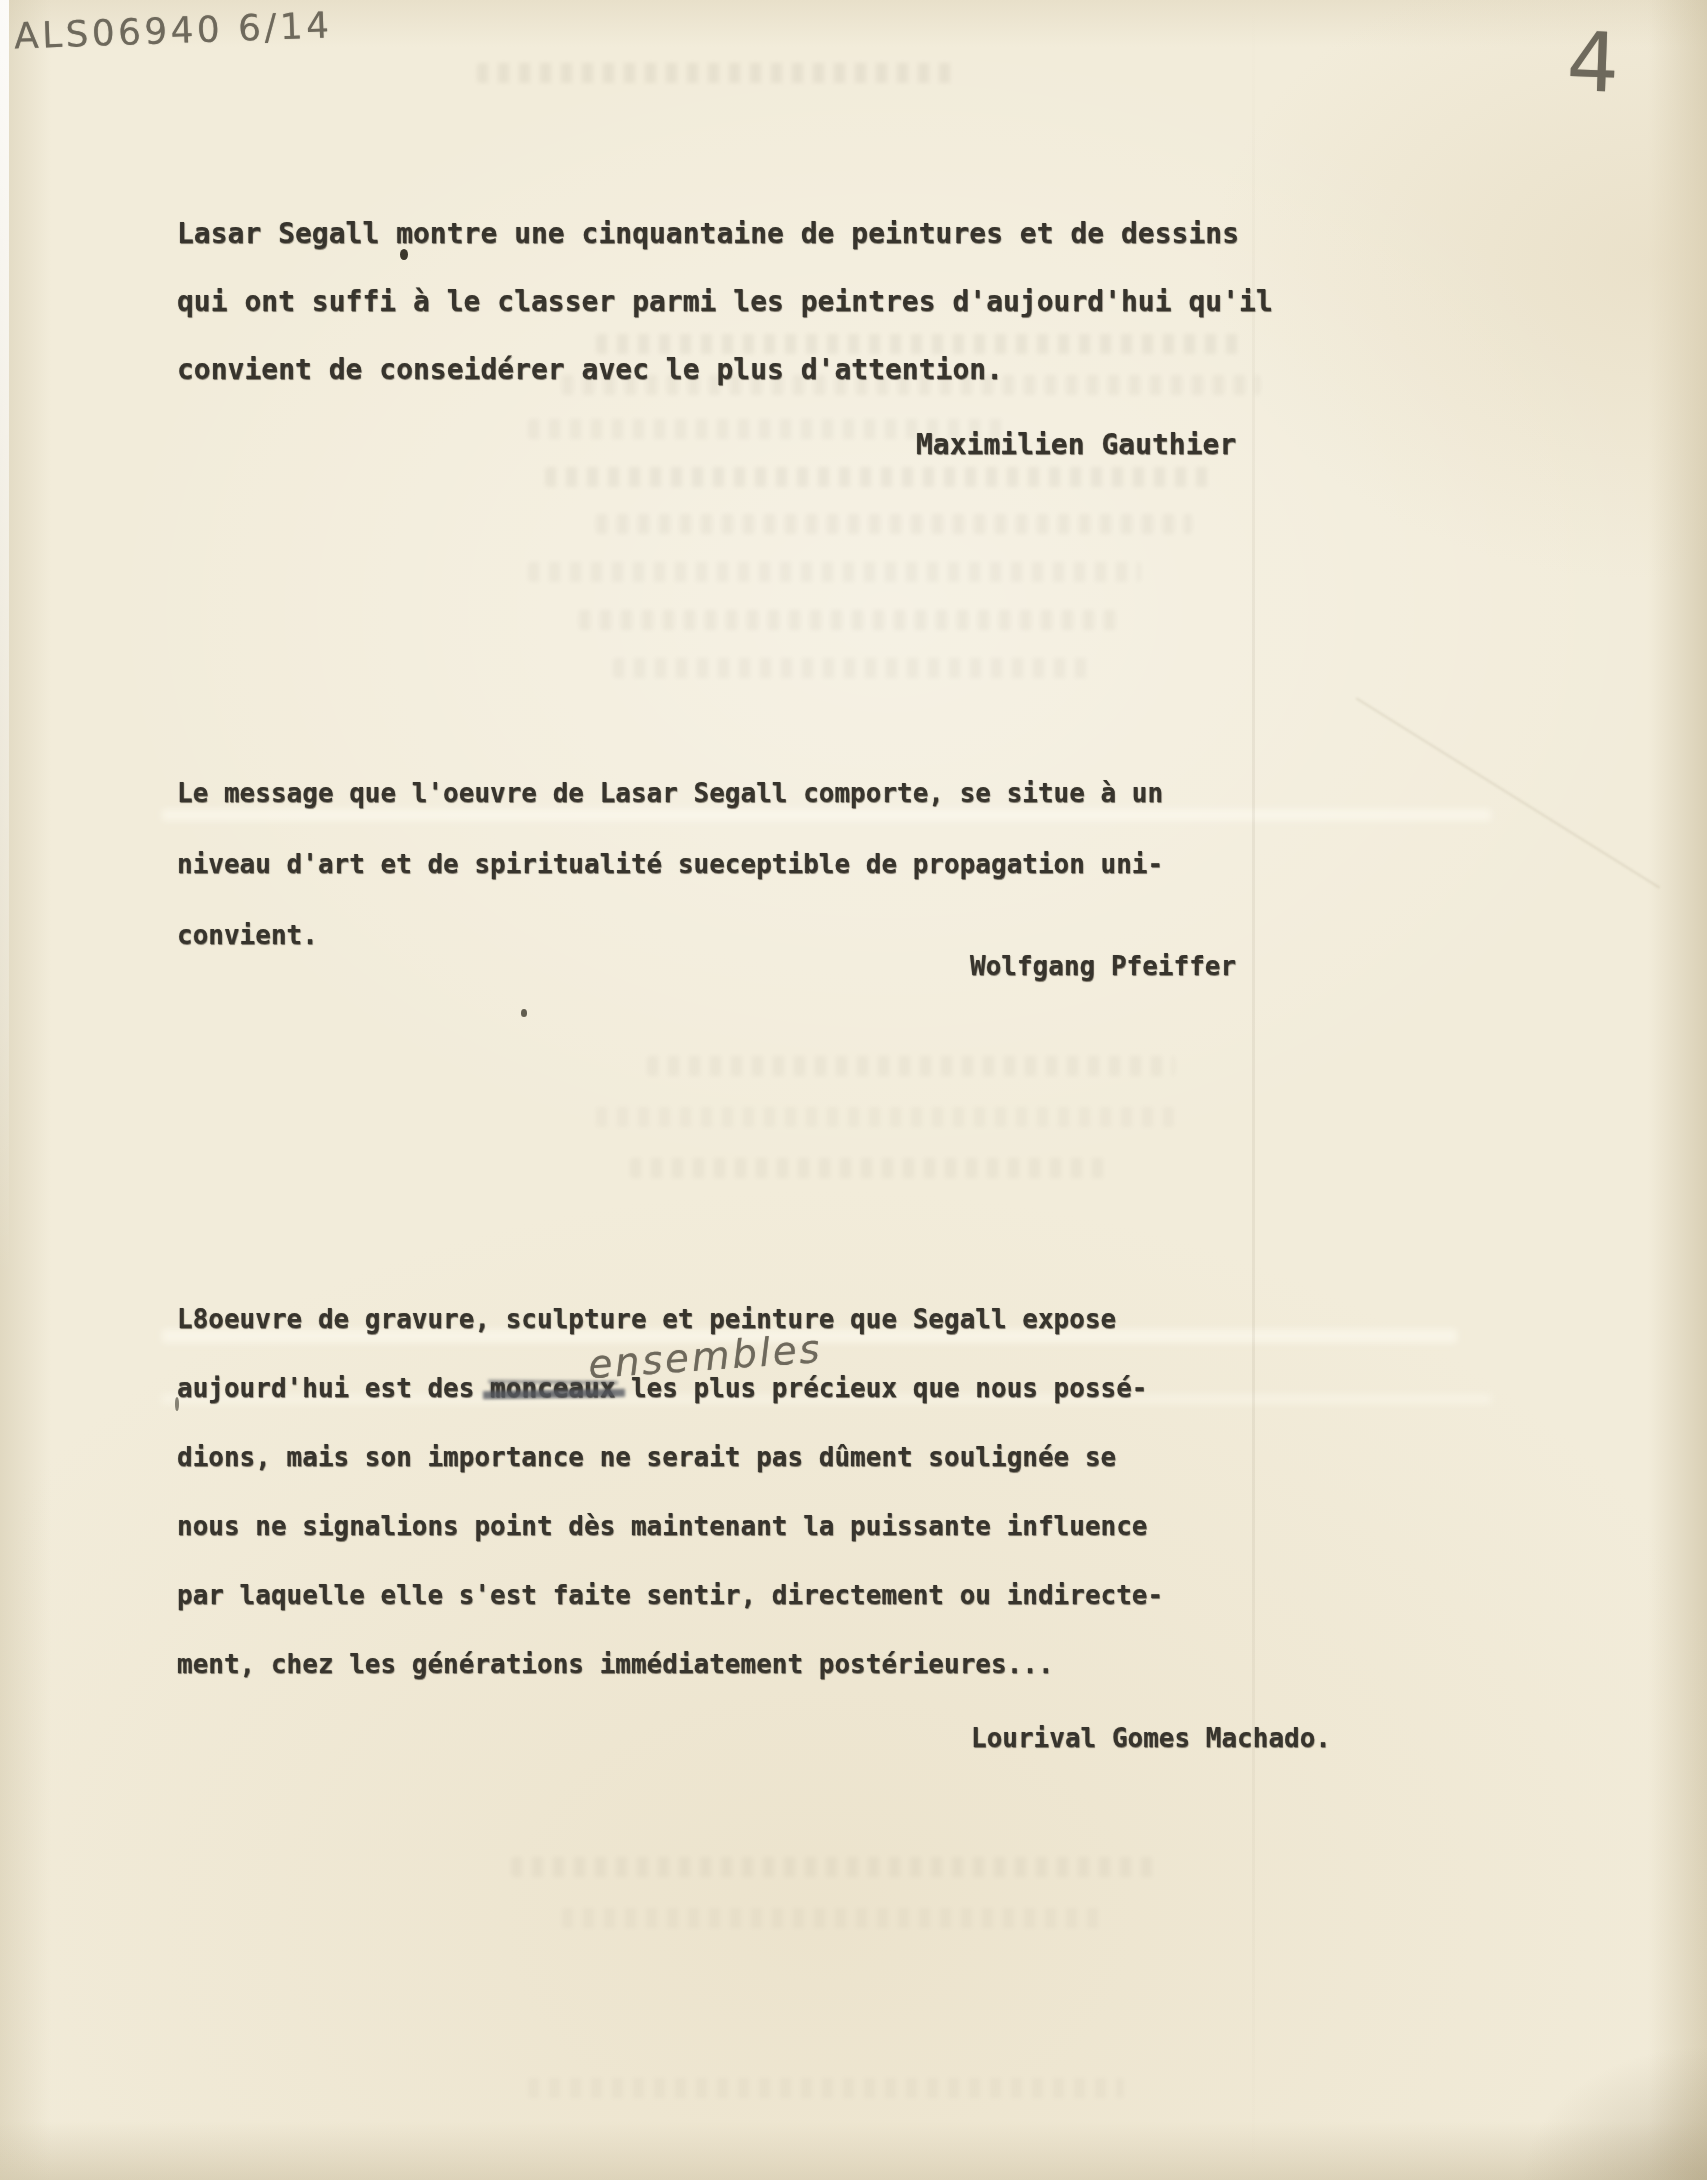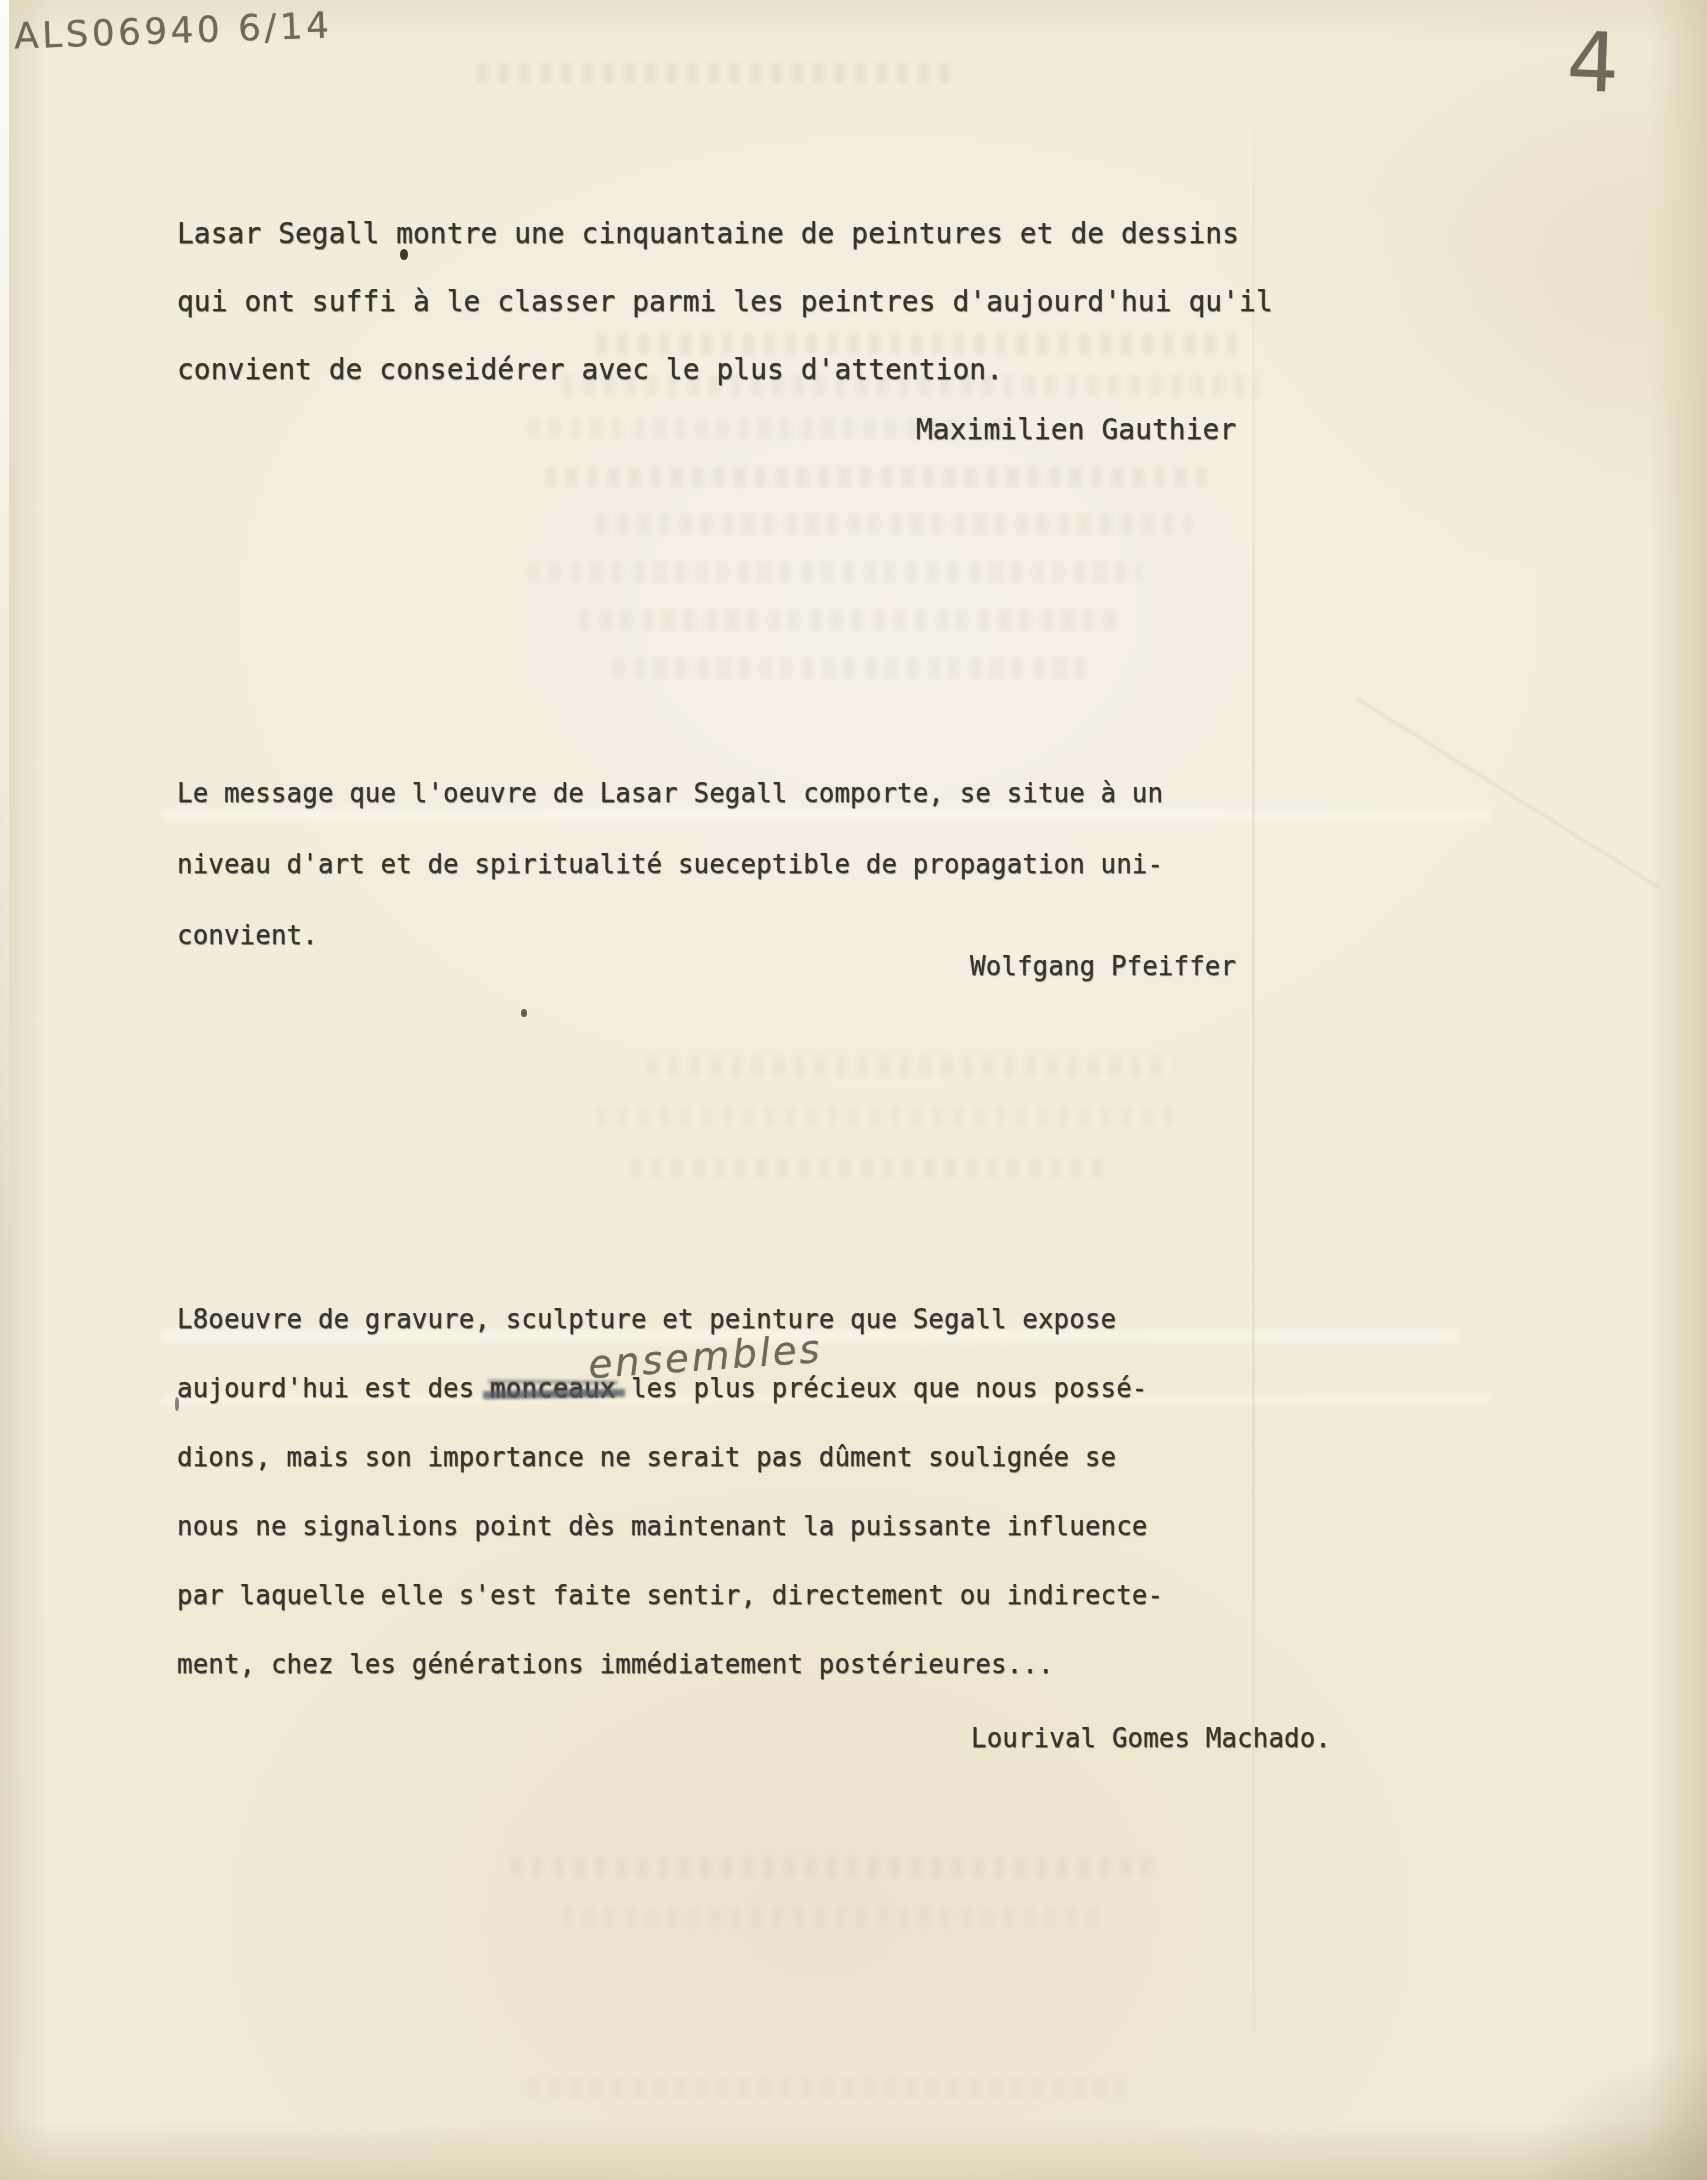--- a/index.html
+++ b/index.html
@@ -21,7 +21,7 @@
   .typed{
     position:absolute;
     font-family:"DejaVu Sans Mono", monospace;
-    font-weight:normal;
+    font-weight:bold;
     color:#37342d;
     text-shadow:0.5px 0.5px 0.9px rgba(58,52,42,0.65), -0.3px 0 0.8px rgba(58,52,42,0.35);
   }

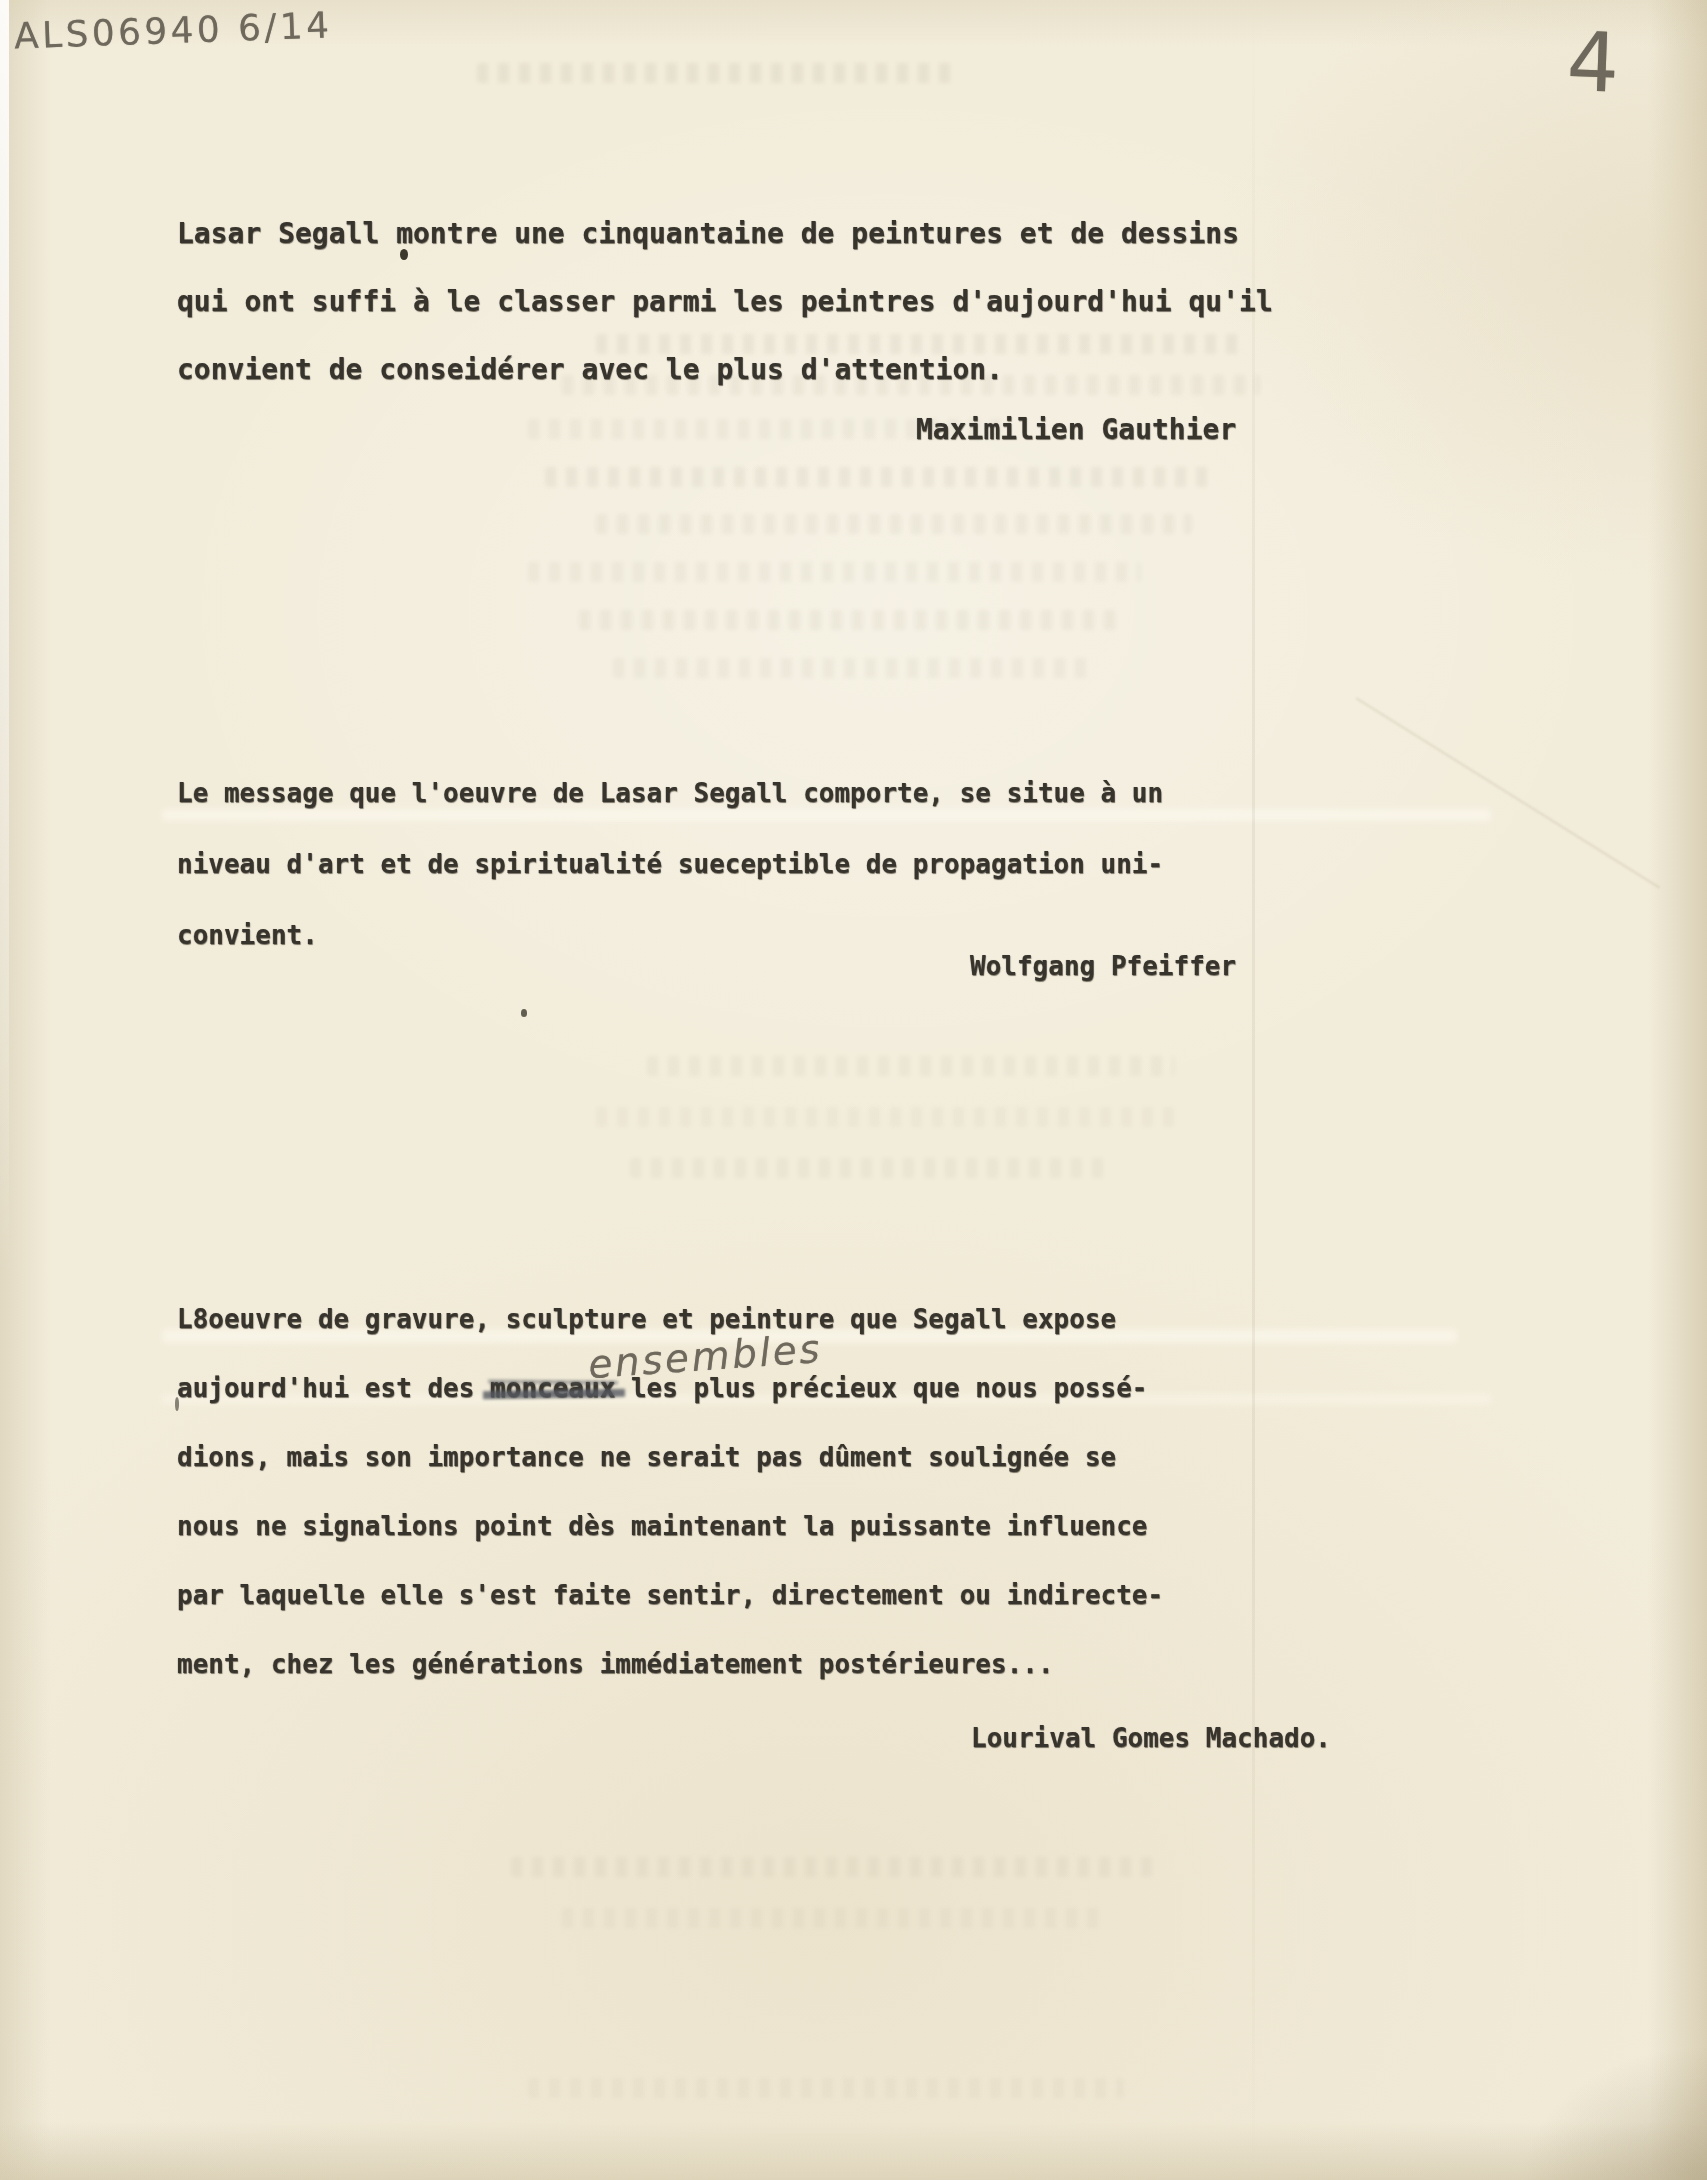--- a/index.html
+++ b/index.html
@@ -112,7 +112,7 @@
     <div class="qline">qui ont suffi à le classer parmi les peintres d'aujourd'hui qu'il</div>
     <div class="qline">convient de conseidérer avec le plus d'attention.</div>
   </div>
-  <div class="typed q1 attr" style="left:916px;top:396px;">Maximilien Gauthier</div>
+  <div class="typed q1 attr" style="left:916px;top:411px;">Maximilien Gauthier</div>
 
   <div class="typed q23 q2" style="left:177px;top:758px;">
     <div class="qline">Le message que l'oeuvre de Lasar Segall comporte, se situe à un</div>

